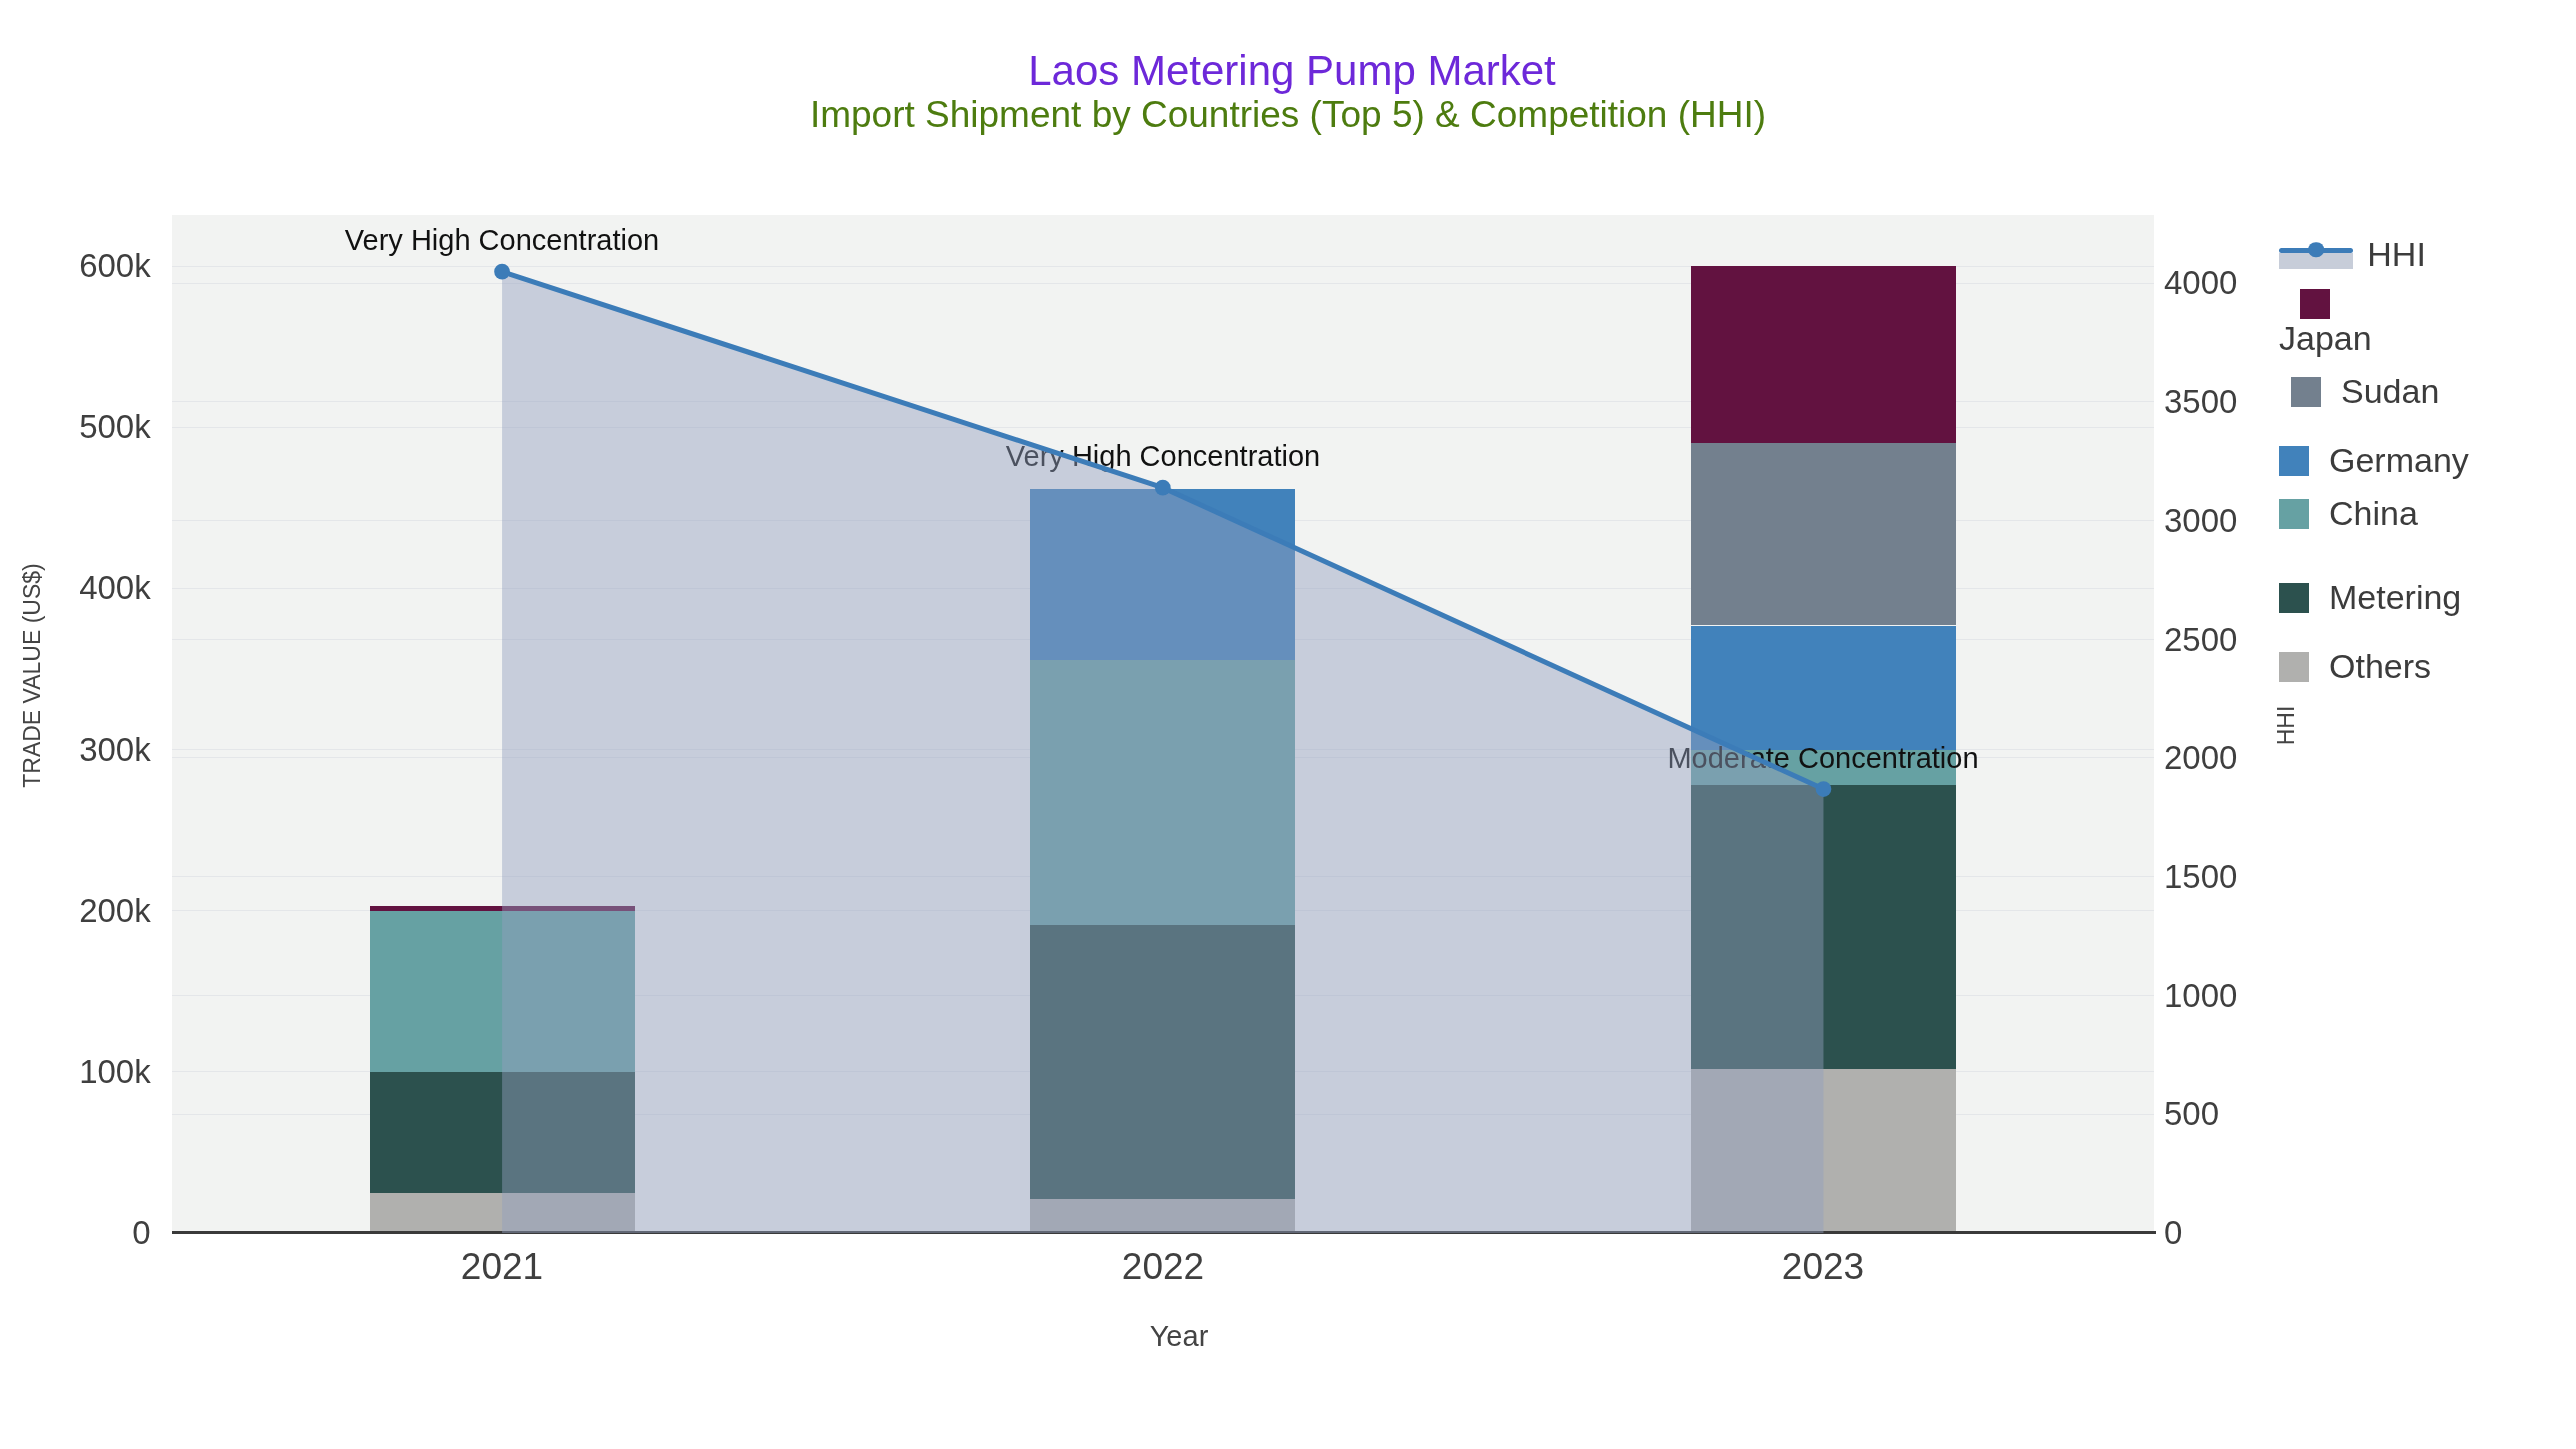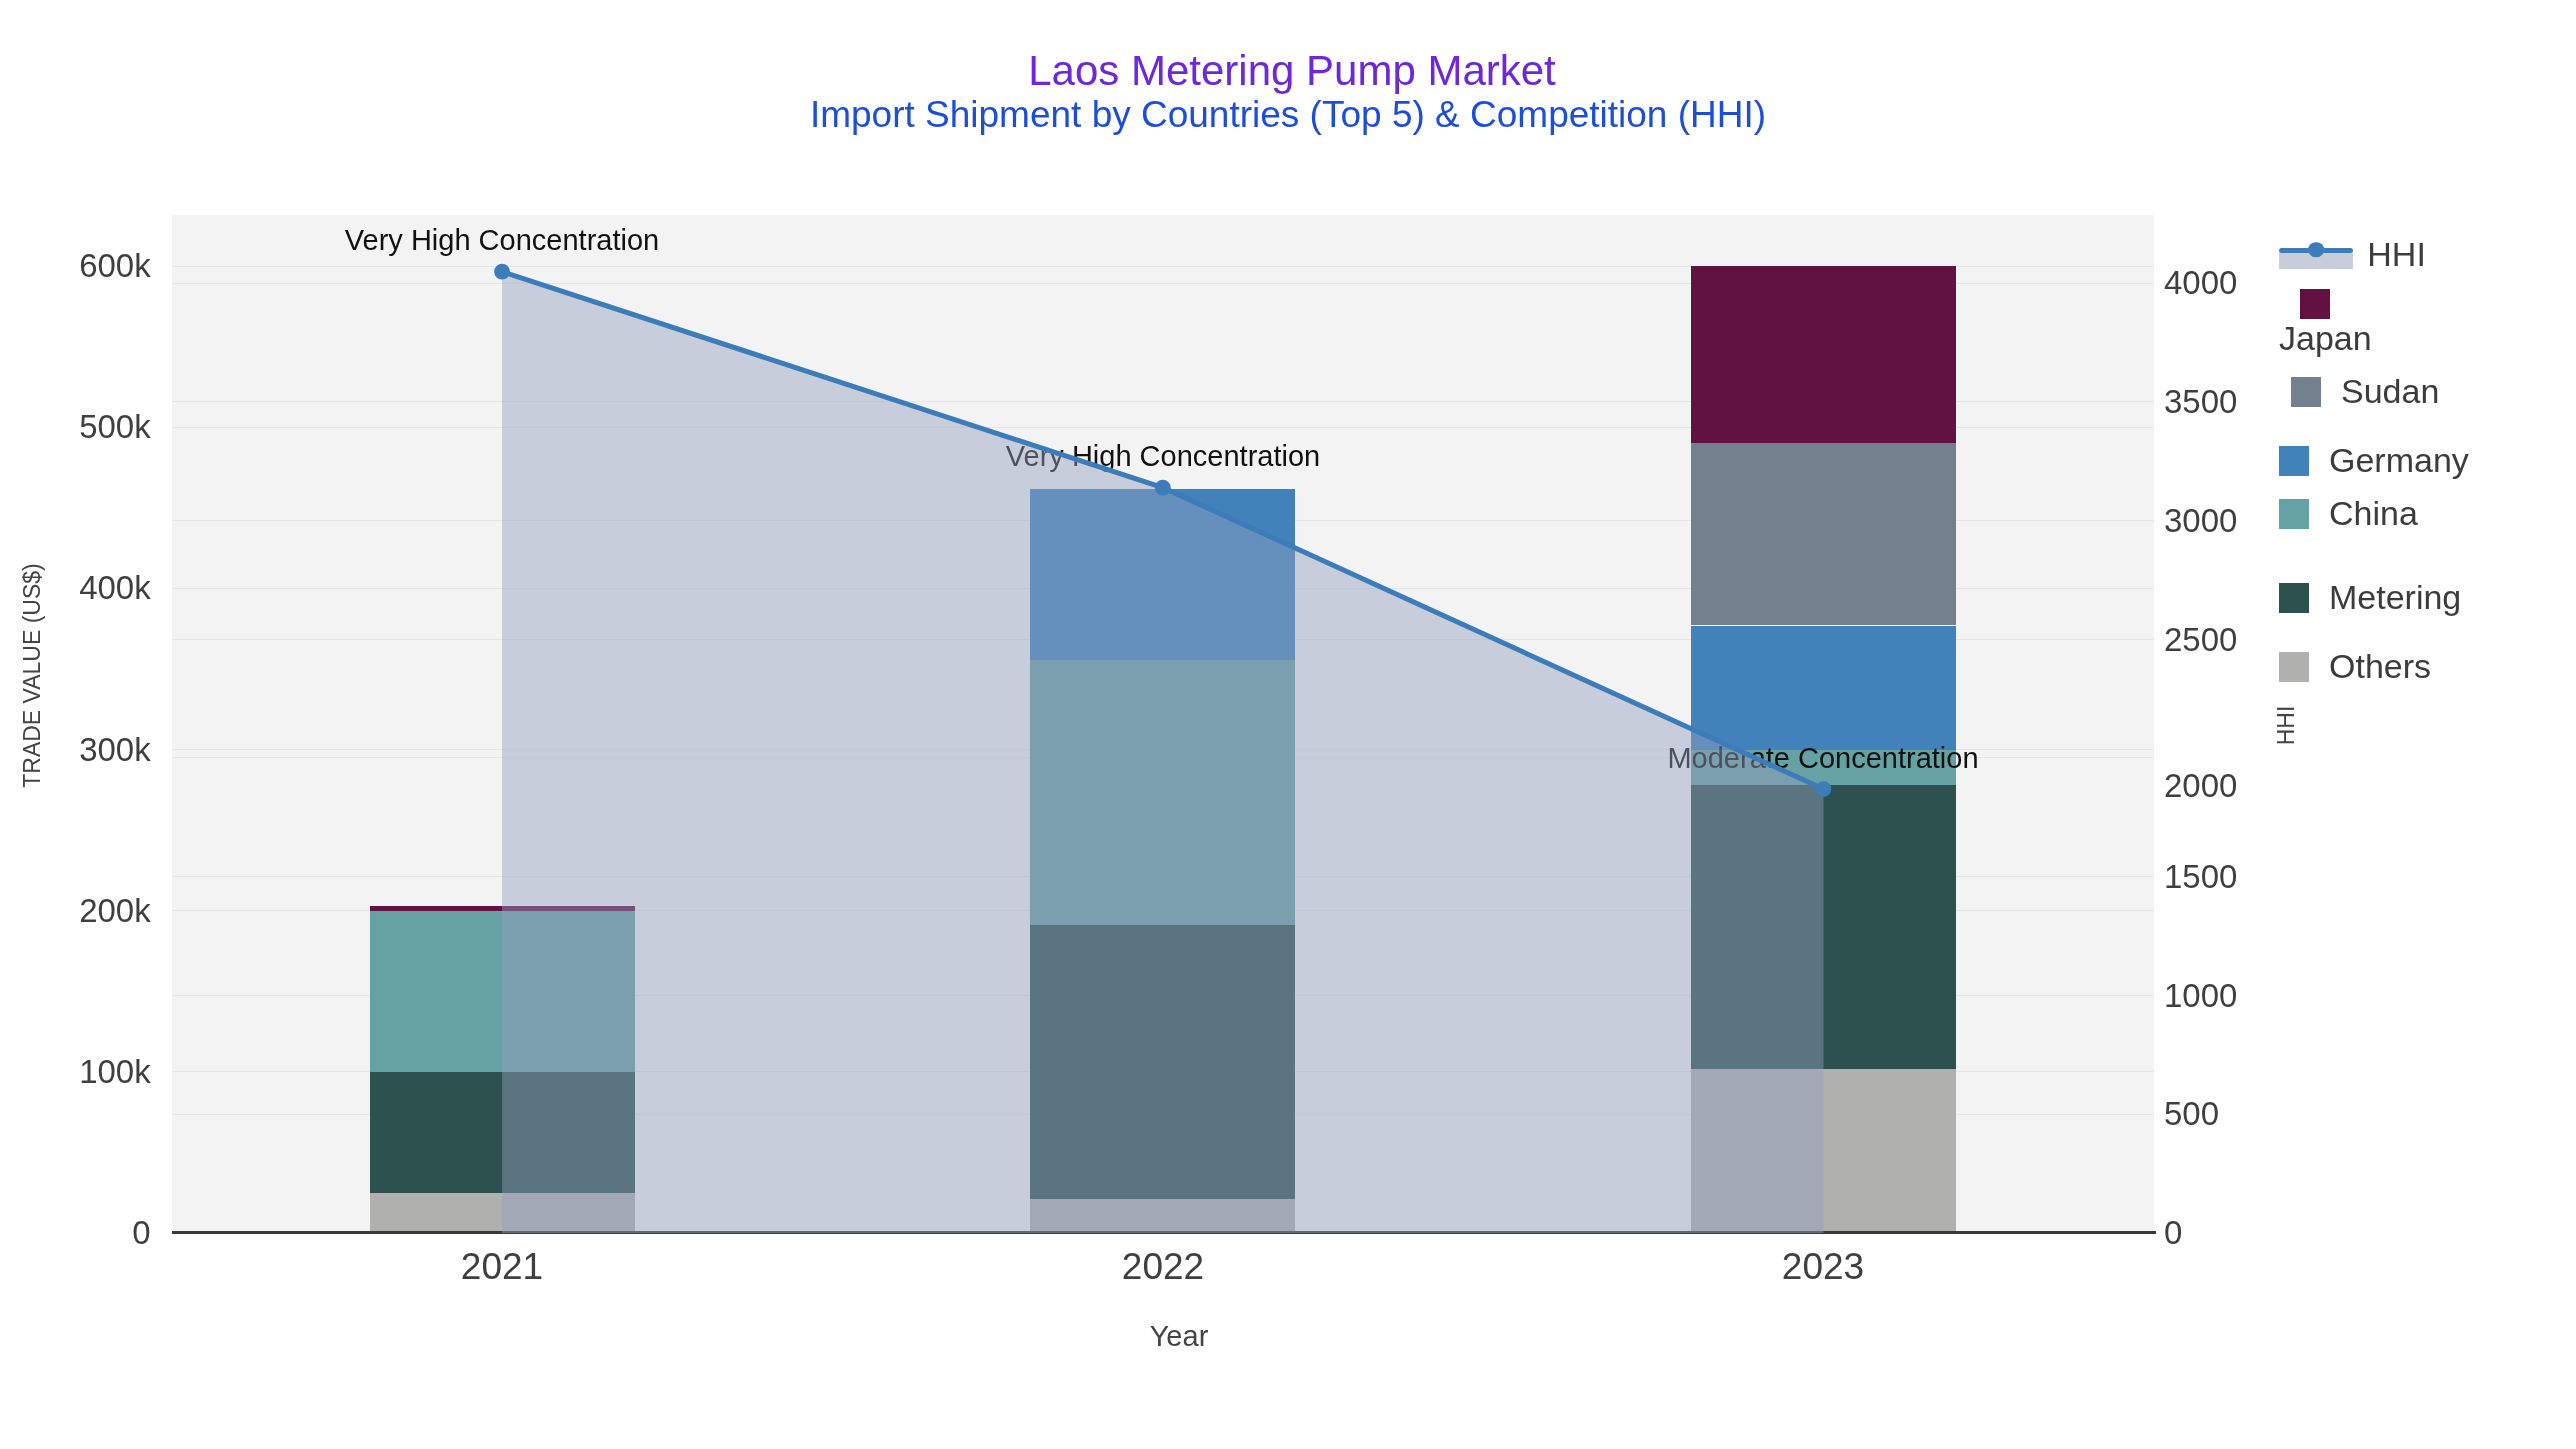--- a/index.html
+++ b/index.html
@@ -8,7 +8,7 @@
   .title{position:absolute;left:4px;top:47px;width:2576px;text-align:center;
          font-size:42px;color:#6d28d9;}
   .subtitle{position:absolute;left:0;top:94px;width:2576px;text-align:center;
-         font-size:37px;color:#1d4ed8;}
+         font-size:37px;color:#4d7c0f;}
   .plotbg{position:absolute;background:#f2f3f2;}
   .gridline{position:absolute;height:1.4px;background:#e4e6e9;}
   .axisline{position:absolute;height:2.9px;background:#3a3a3a;}

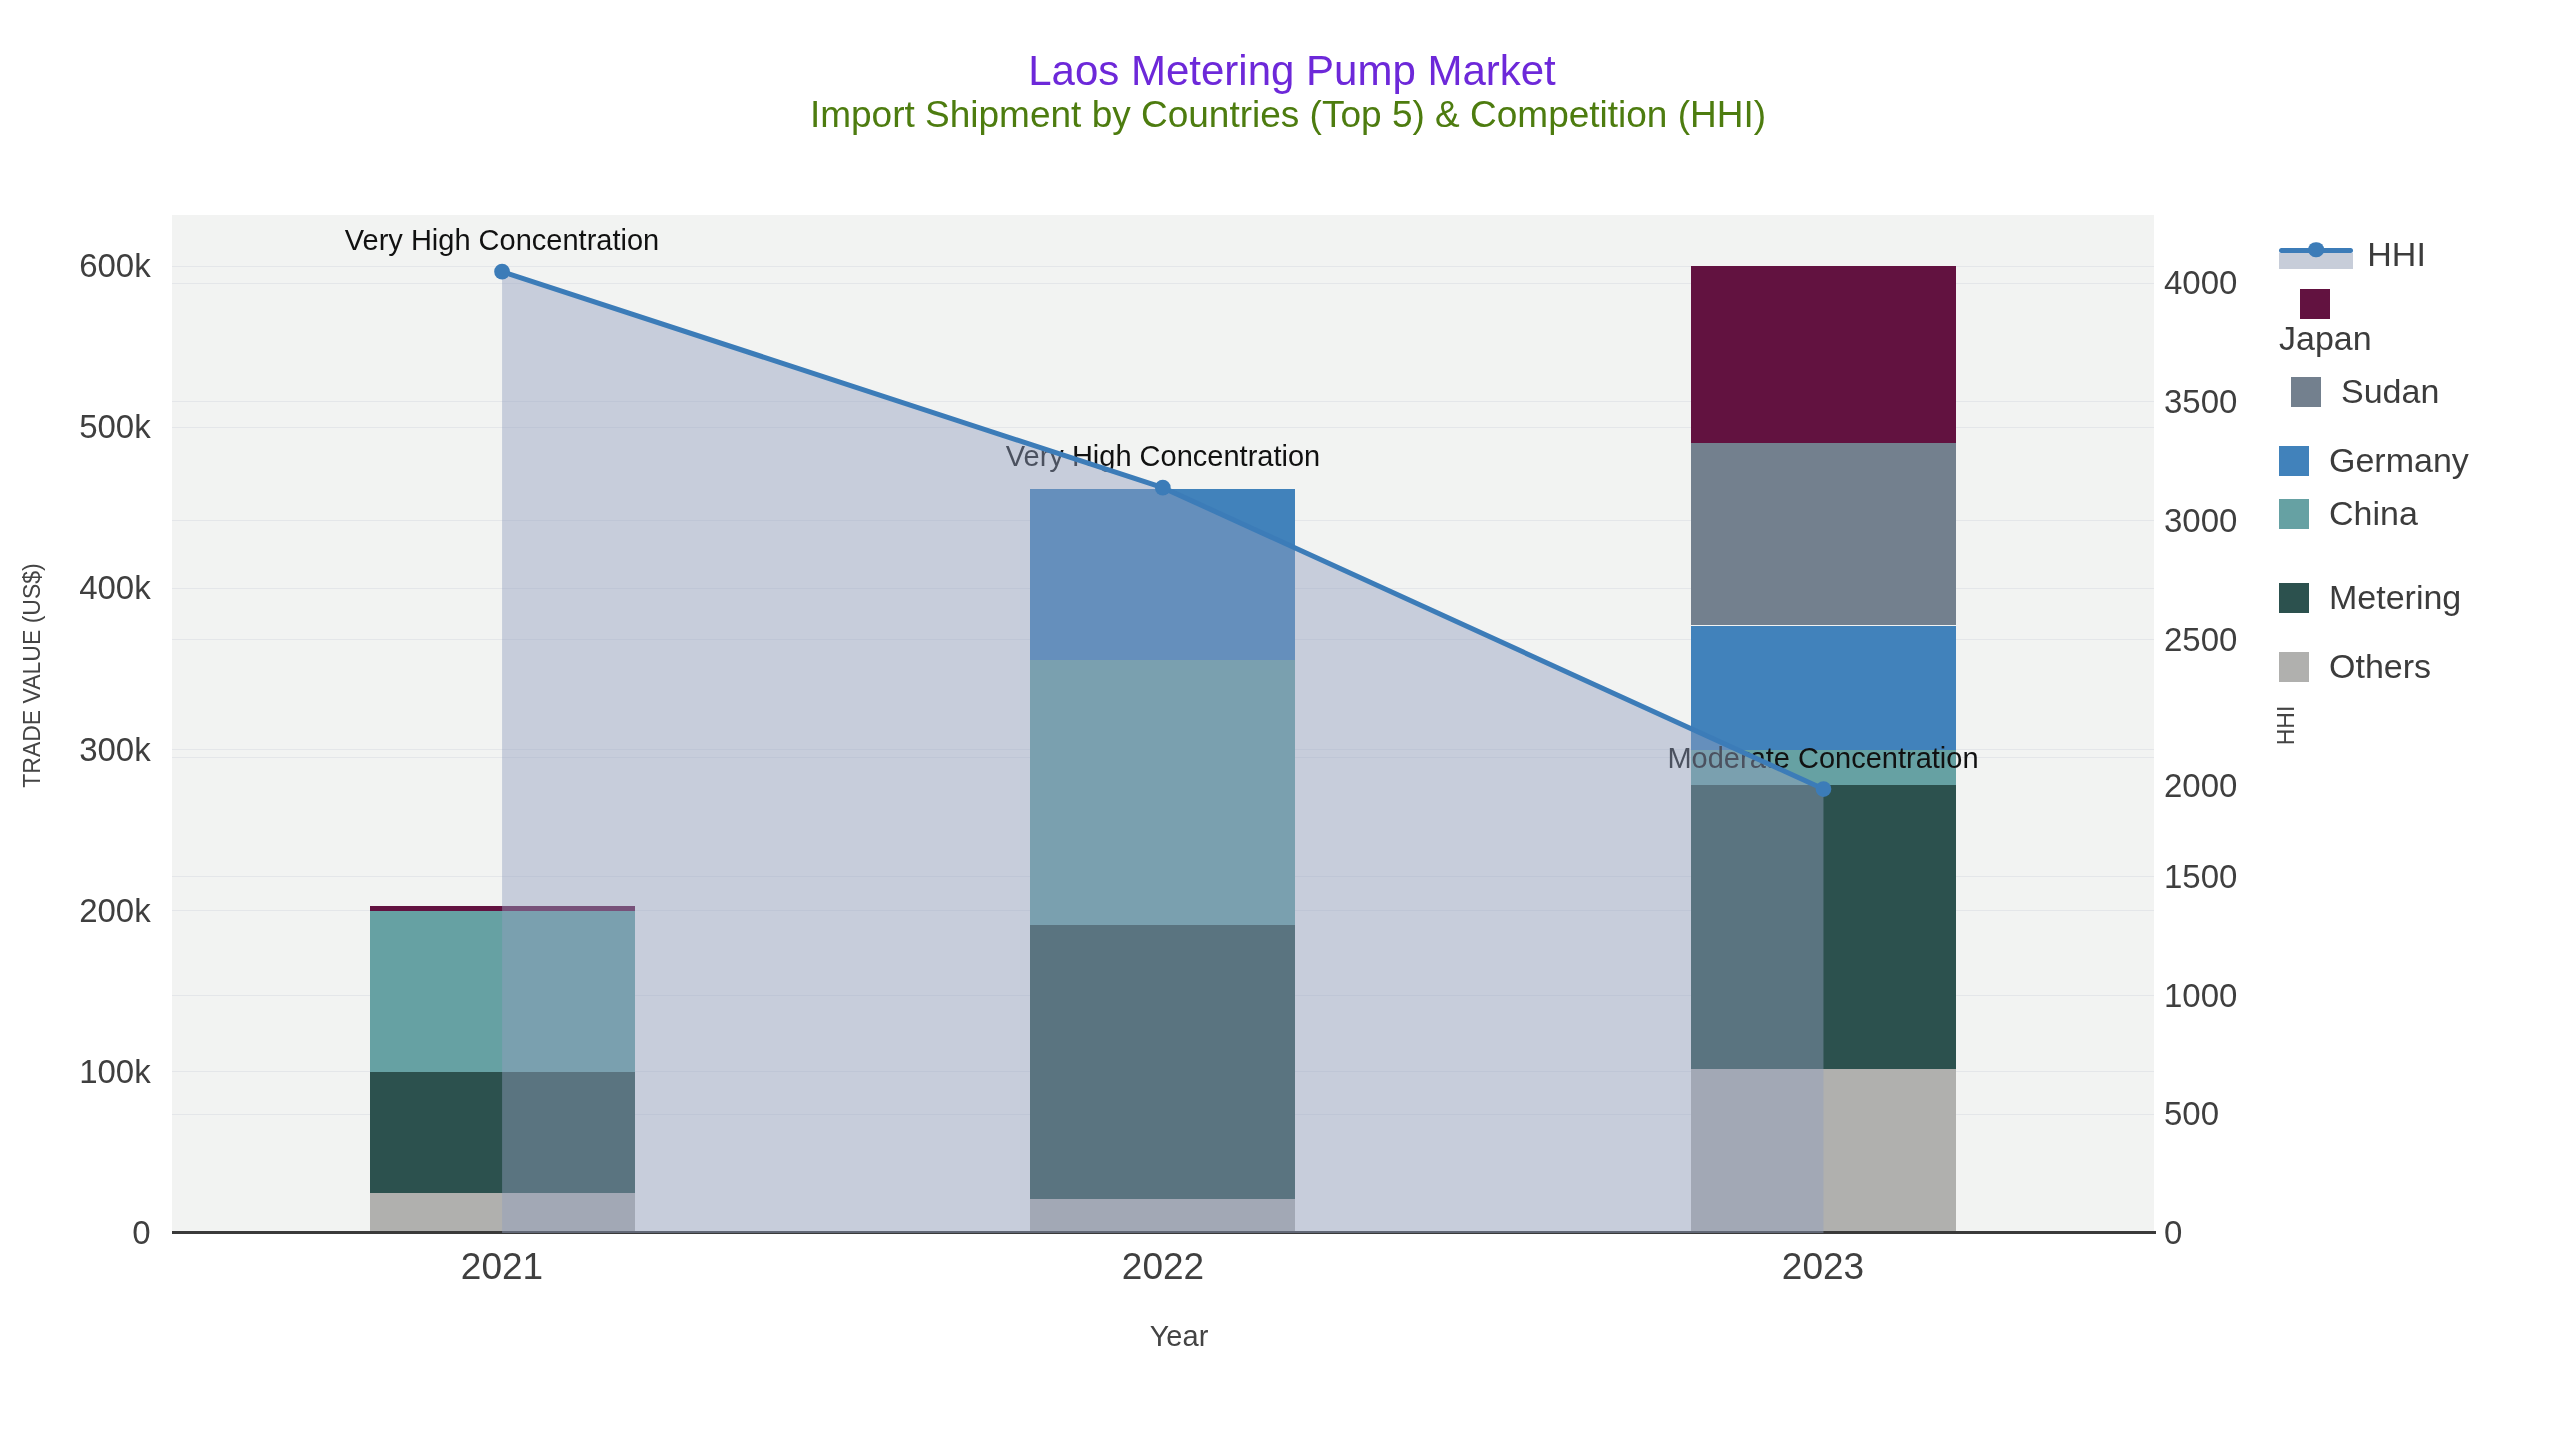--- a/index.html
+++ b/index.html
@@ -79,7 +79,7 @@
       <div class="ytick" style="left: 2164px; top: 1114px;">500</div>
       <div class="ytick" style="left: 2164px; top: 996px;">1000</div>
       <div class="ytick" style="left: 2164px; top: 877px;">1500</div>
-      <div class="ytick" style="left: 2164px; top: 758px; margin-top: 28px;">2000</div>
+      <div class="ytick" style="left: 2164px; top: 758px;">2000</div>
       <div class="ytick" style="left: 2164px; top: 640px;">2500</div>
       <div class="ytick" style="left: 2164px; top: 521px;">3000</div>
       <div class="ytick" style="left: 2164px; top: 402px;">3500</div>

